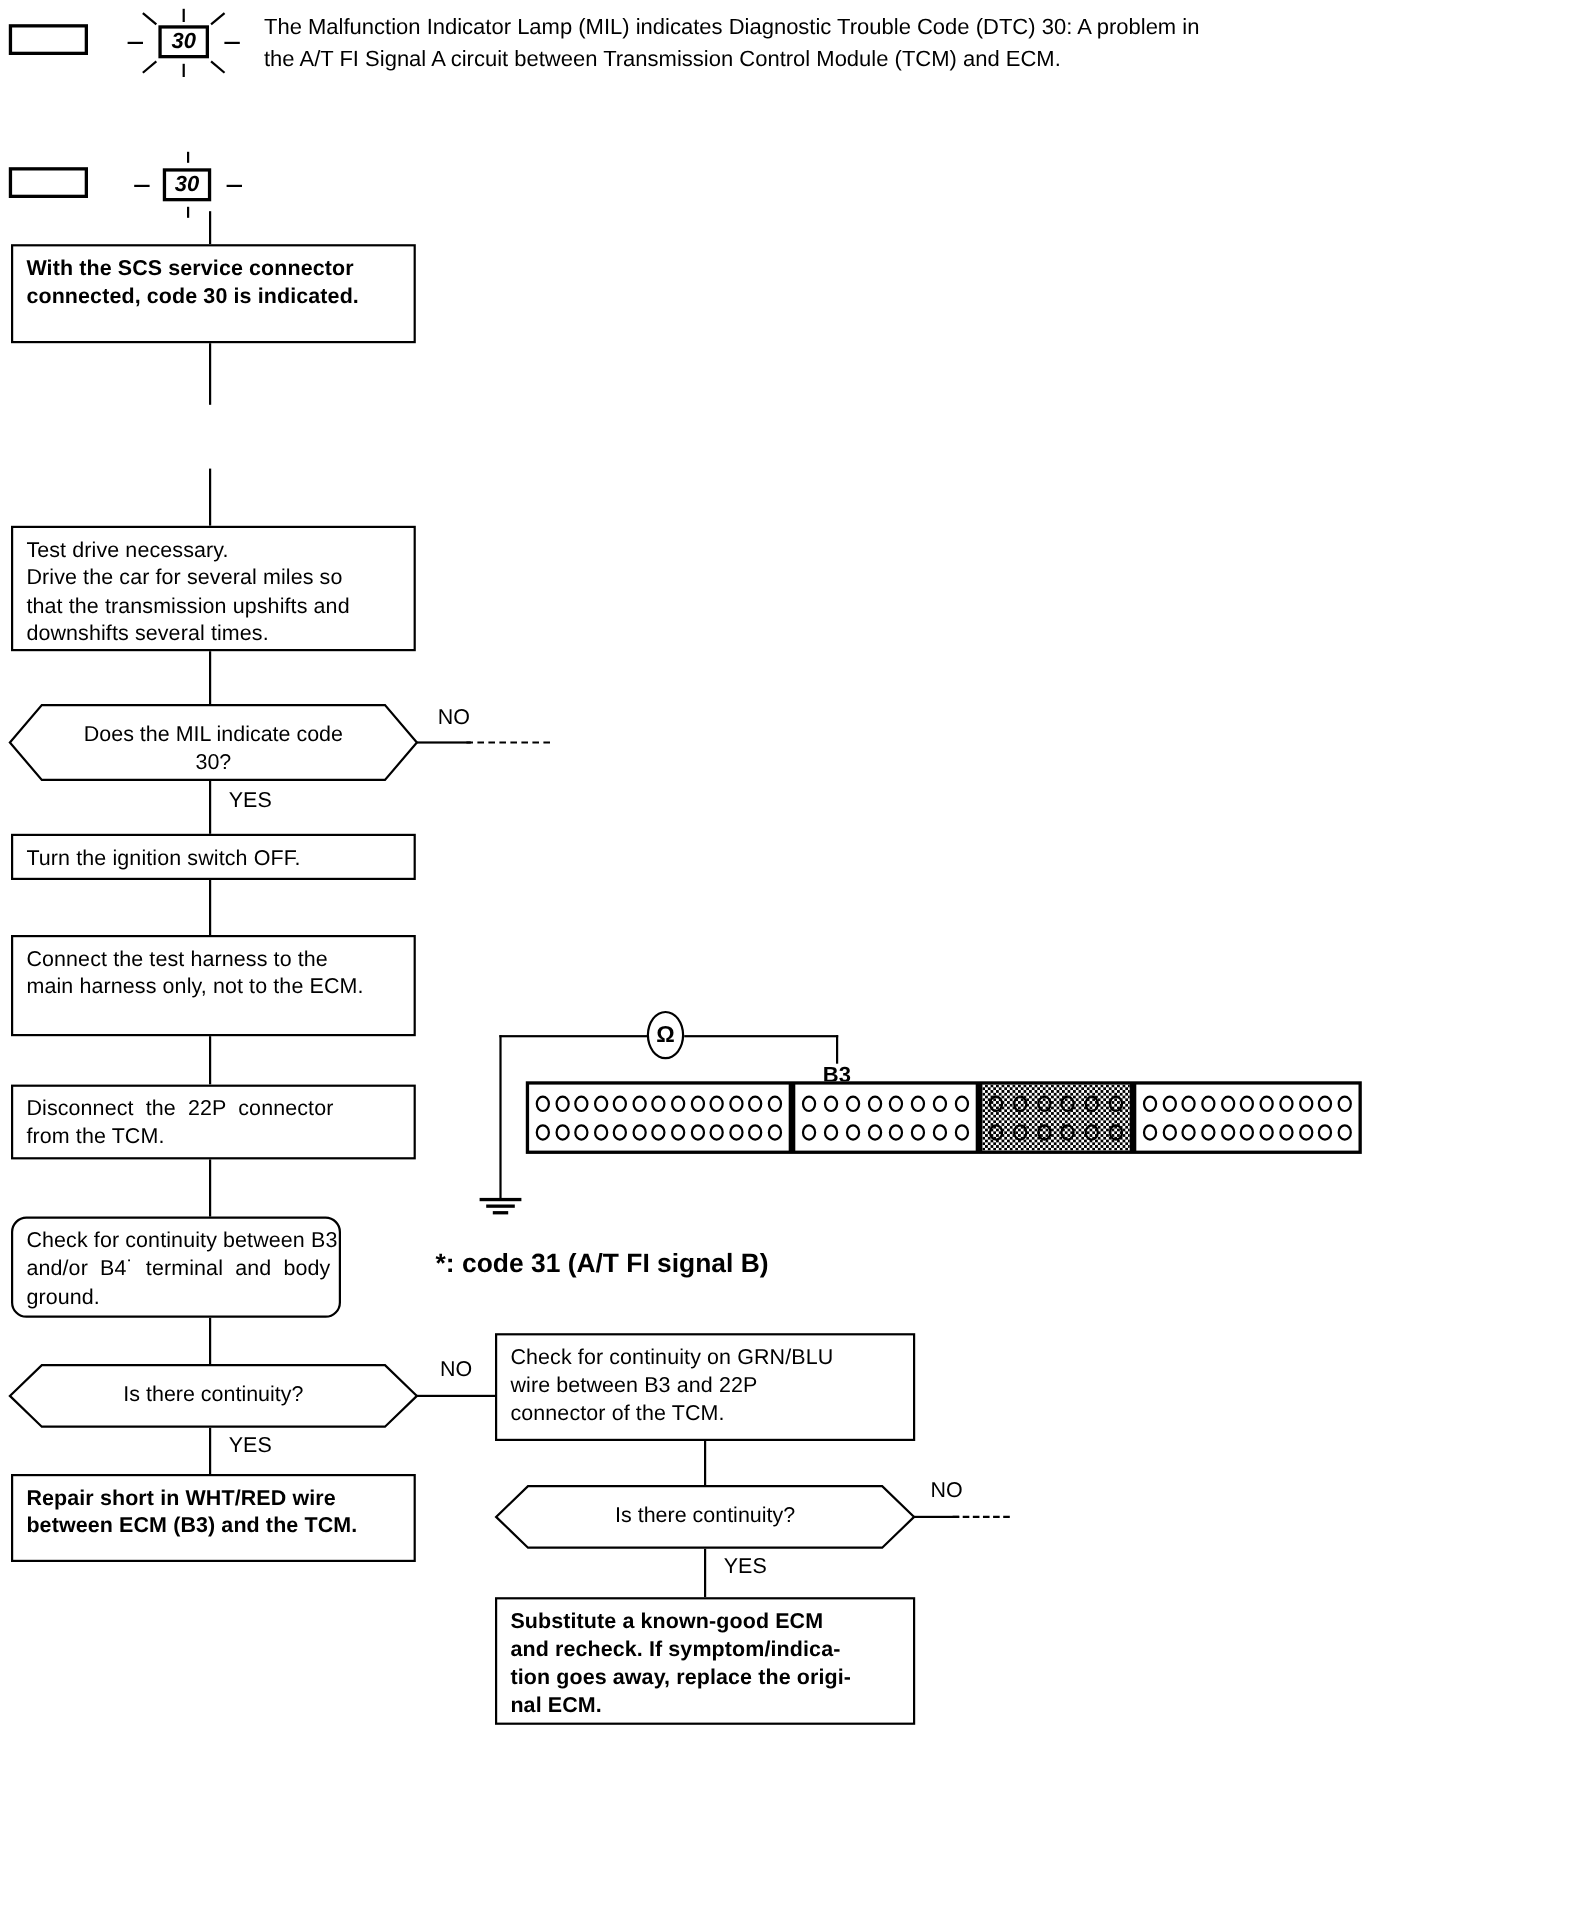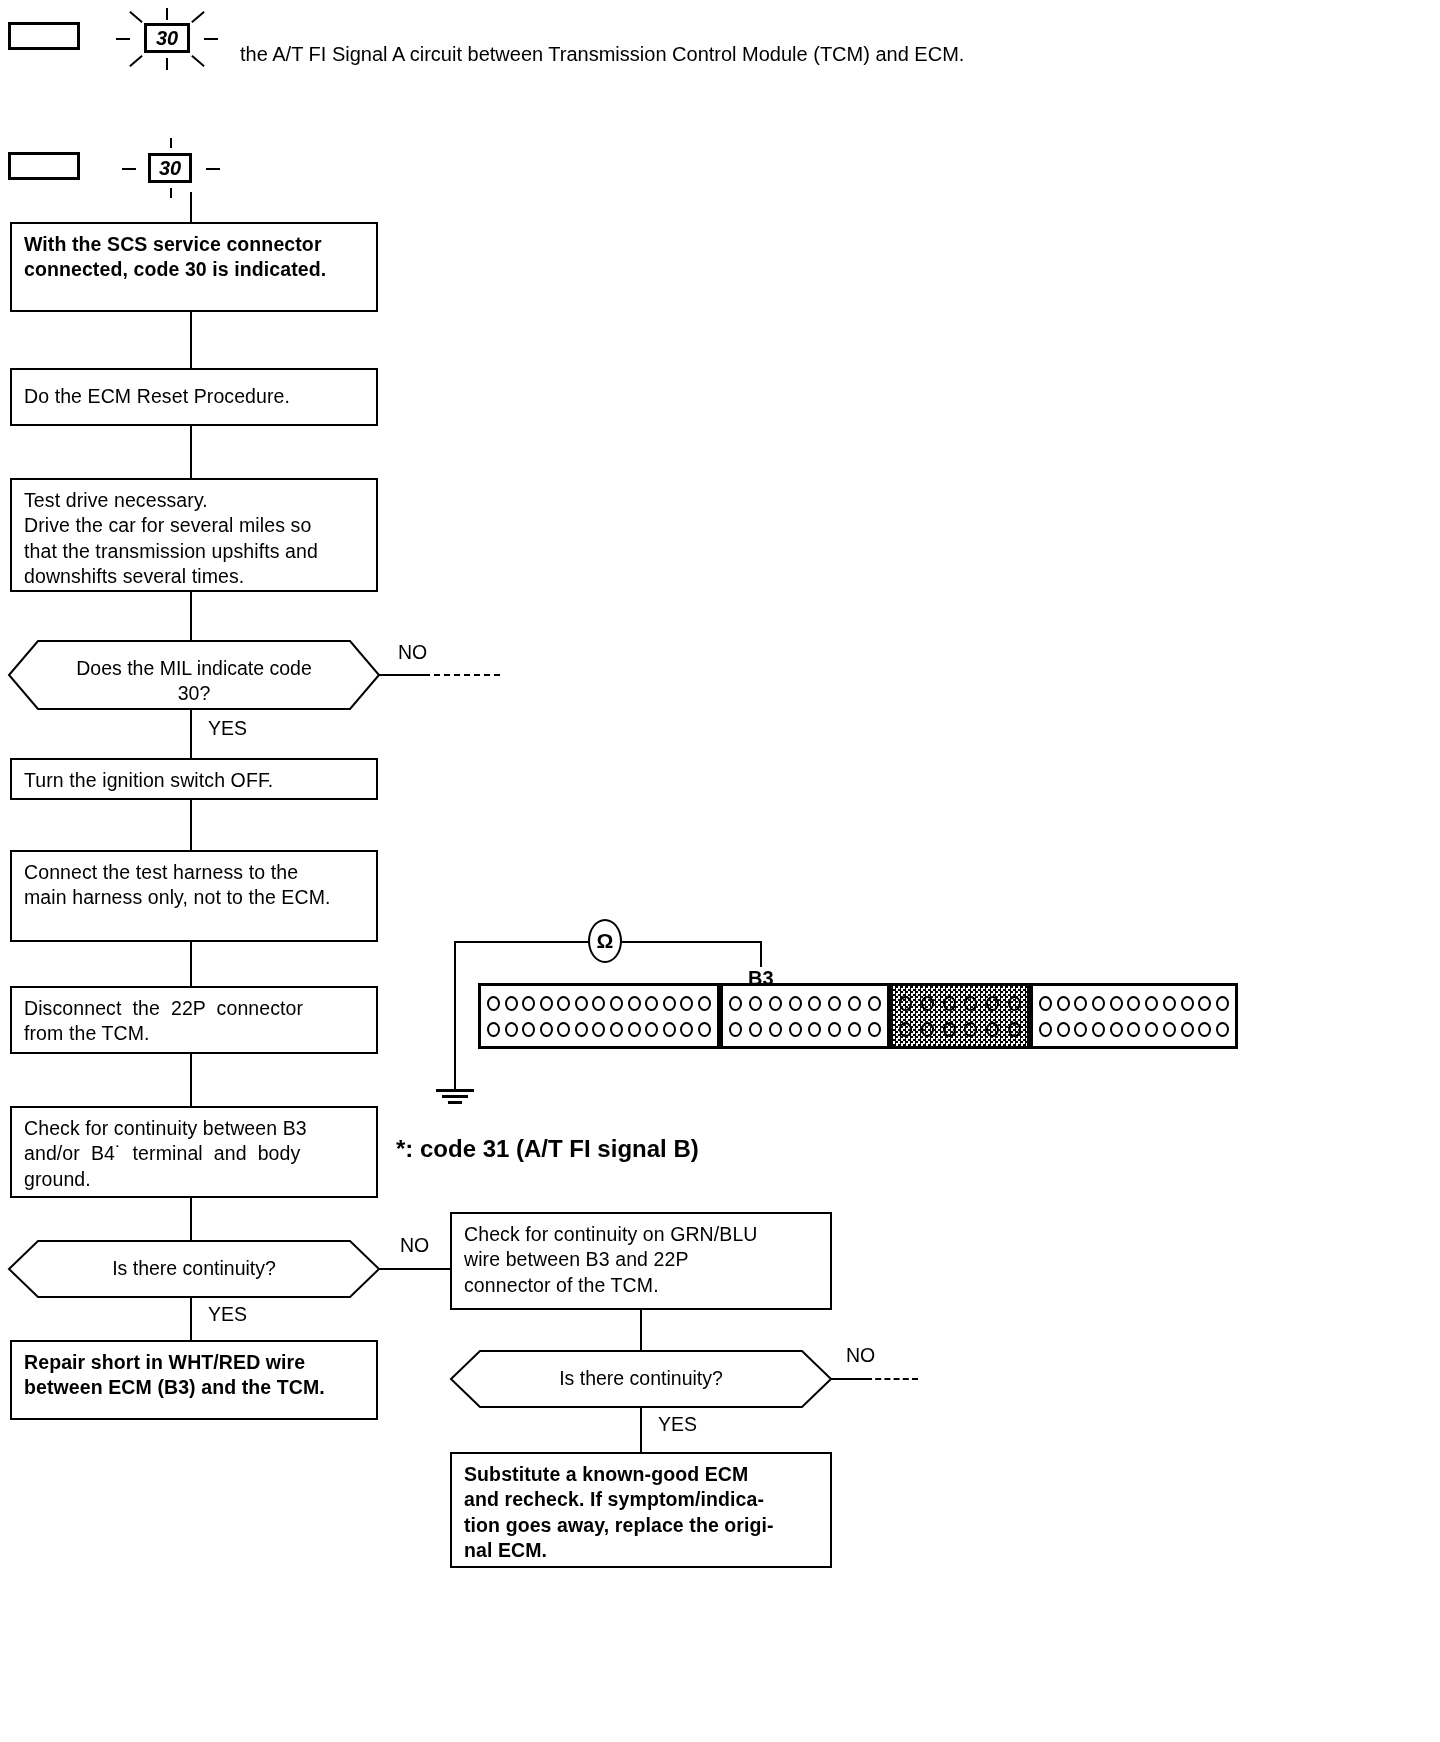--- a/index.html
+++ b/index.html
@@ -106,6 +106,7 @@
     <div class="codebox" style="left:26px; top:13px; width:46px; height:30px; font-size:20px;">30</div>
   </div>
 
+  <div class="headtext" style="left:240px; top:11px;">The Malfunction Indicator Lamp (MIL) indicates Diagnostic Trouble Code (DTC) 30: A problem in</div>
   <div class="headtext" style="left:240px; top:40px;">the A/T FI Signal A circuit between Transmission Control Module (TCM) and ECM.</div>
 
   <div class="milbox" style="left:8px; top:152px; width:72px; height:28px;"></div>

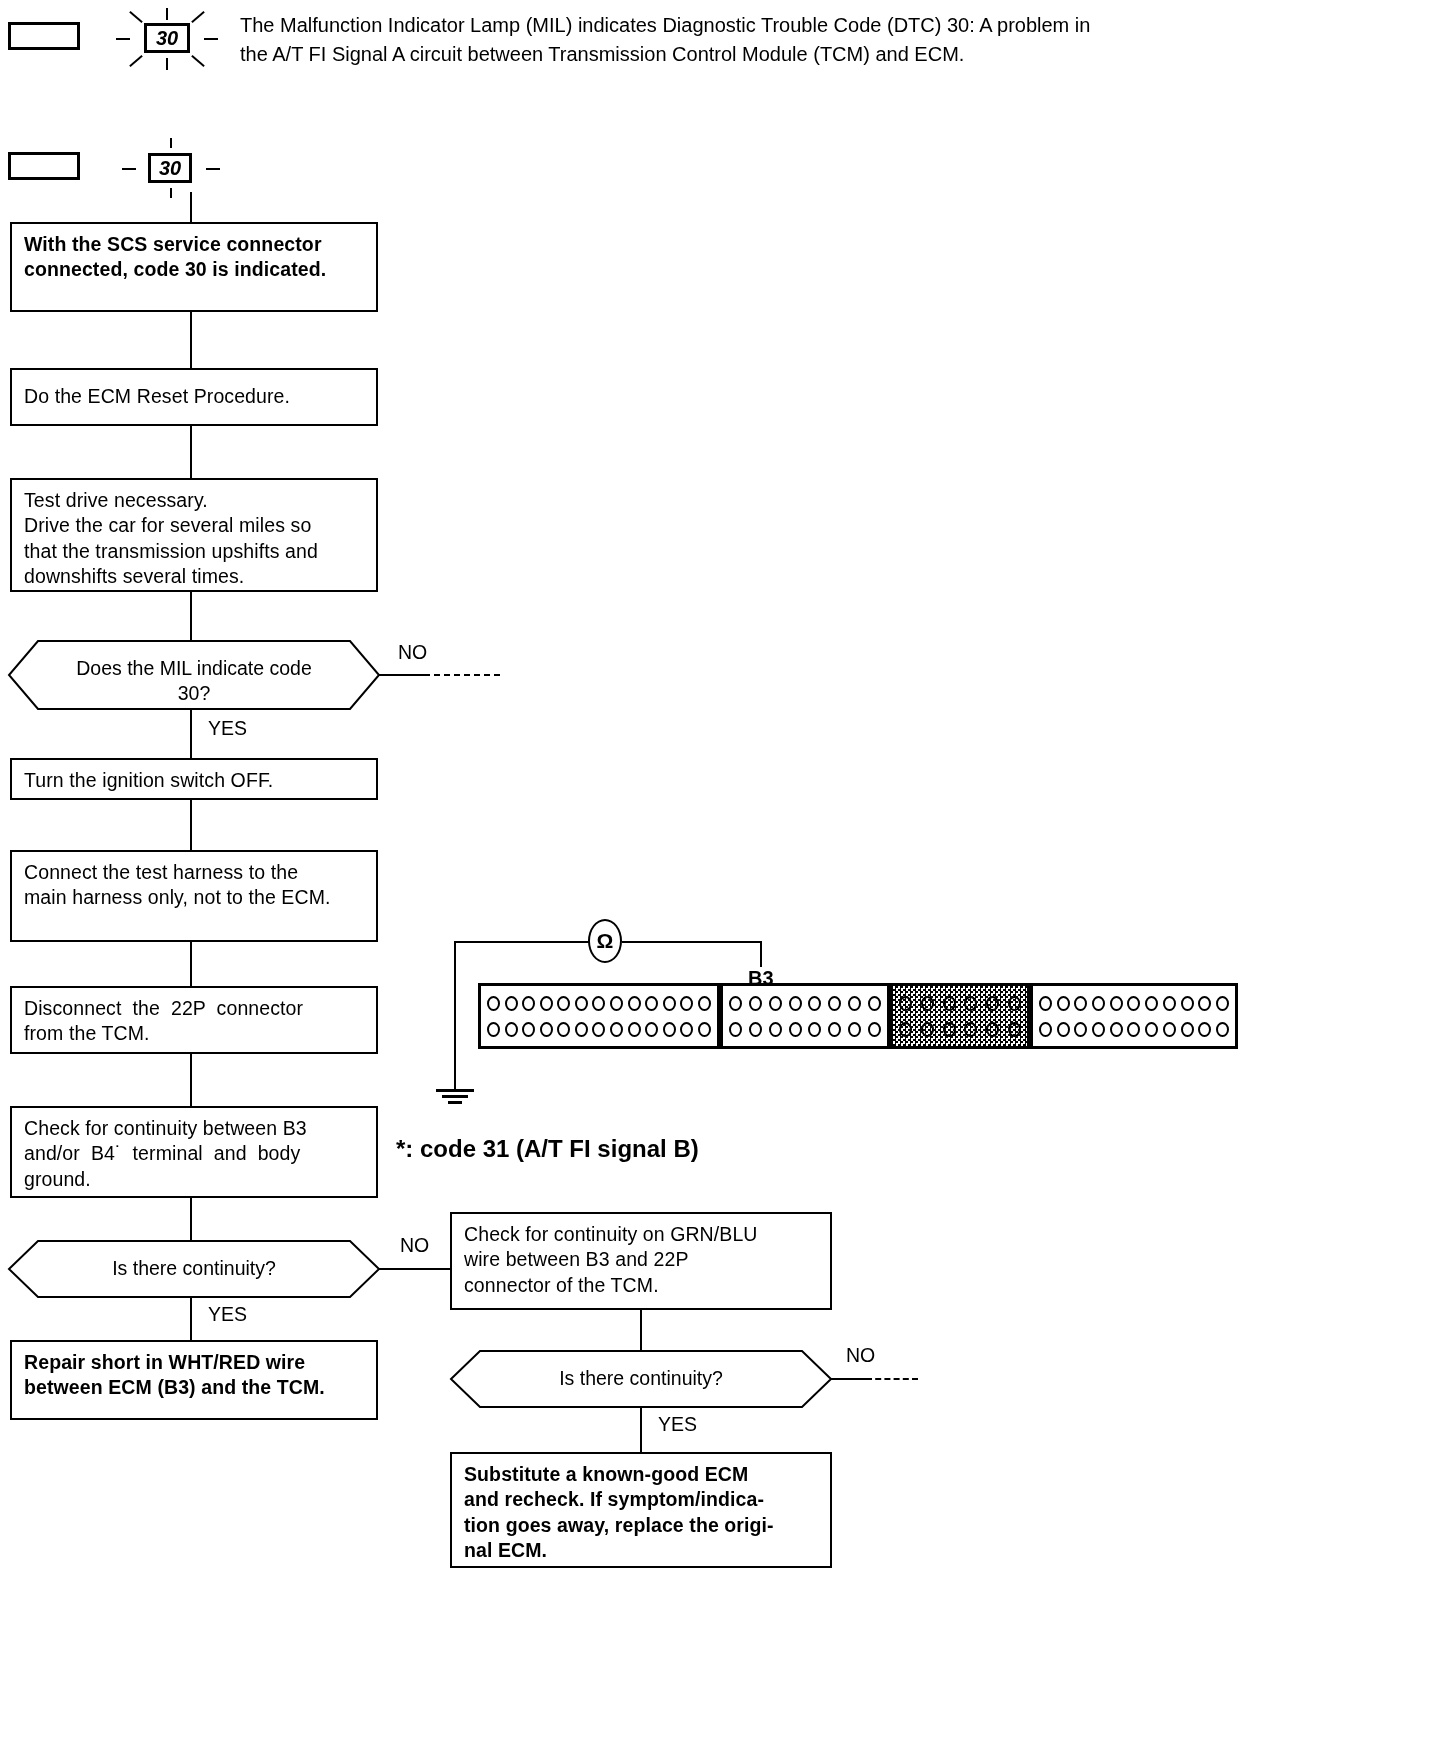--- a/index.html
+++ b/index.html
@@ -128,9 +128,6 @@
 
   <div class="vline" style="left:190px; top:312px; height:56px;"></div>
 
-  <div class="box" style="left:10px; top:368px; width:368px; height:58px; display:flex; align-items:center;">
-    <span class="ln t-reg">Do the ECM Reset Procedure.</span>
-  </div>
 
   <div class="vline" style="left:190px; top:426px; height:52px;"></div>
 

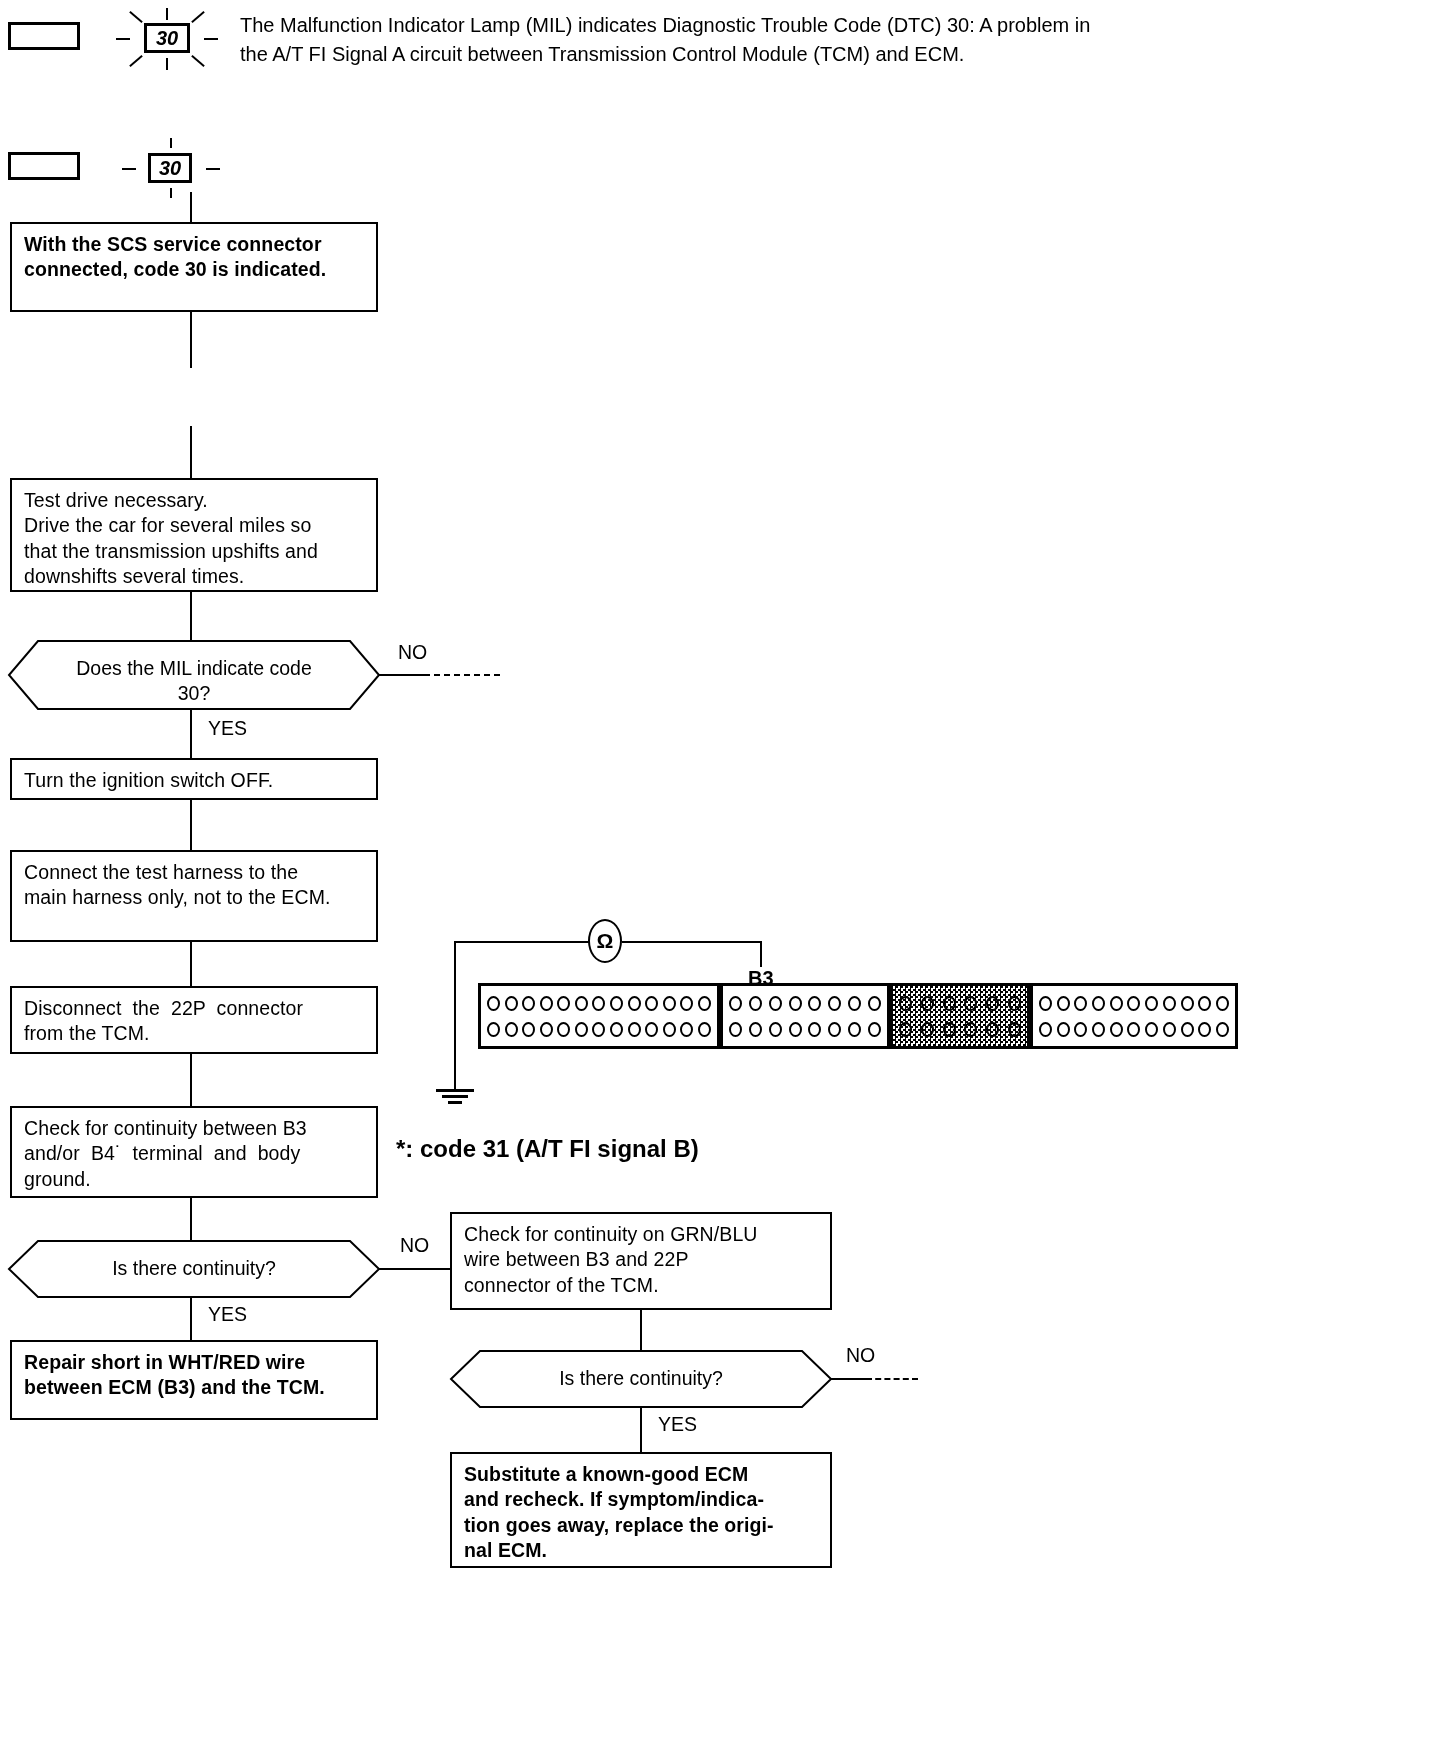--- a/index.html
+++ b/index.html
@@ -178,7 +178,7 @@
 
   <div class="vline" style="left:190px; top:1054px; height:52px;"></div>
 
-  <div class="box" style="left:10px; top:1106px; width:368px; height:92px;">
+  <div class="box" style="left:10px; top:1106px; width:300px; height:92px;border-radius:14px;">
     <span class="ln t-reg">Check for continuity between B3</span>
     <span class="ln t-reg">and/or  B4˙  terminal  and  body</span>
     <span class="ln t-reg">ground.</span>

